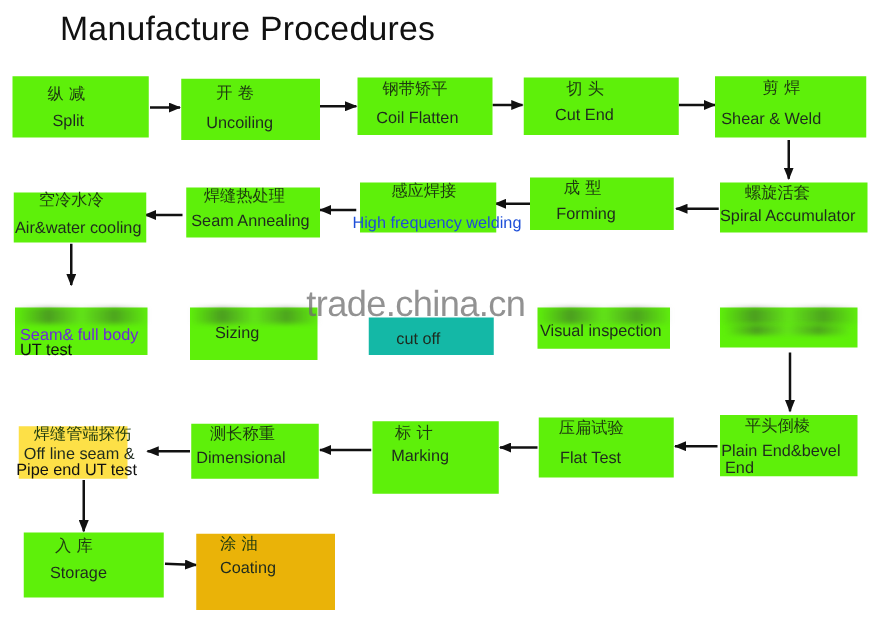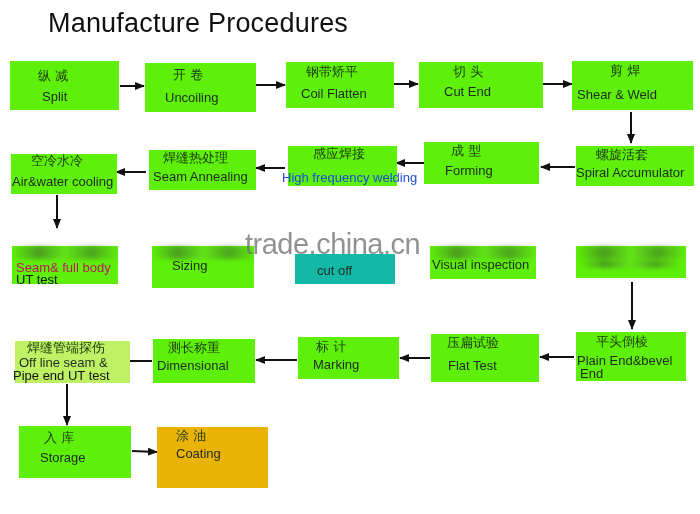--- a/index.html
+++ b/index.html
@@ -93,7 +93,7 @@
 
 <div class="box" style="left: 12px; top: 246px; width: 106px; height: 38px; background: rgb(94, 240, 10);">
   <div class="blur" style="left:0;top:0;width:106px;"></div>
-  <span class="en" style="left:4px;top:15px;color:#be185d;">Seam&amp; full body</span>
+  <span class="en" style="left:4px;top:15px;color:#6d28d9;">Seam&amp; full body</span>
   <span class="en" style="left:4px;top:27px;color:#111;">UT test</span>
 </div>
 <div class="box" style="left: 152px; top: 246px; width: 102px; height: 42px; background: rgb(94, 240, 10);">

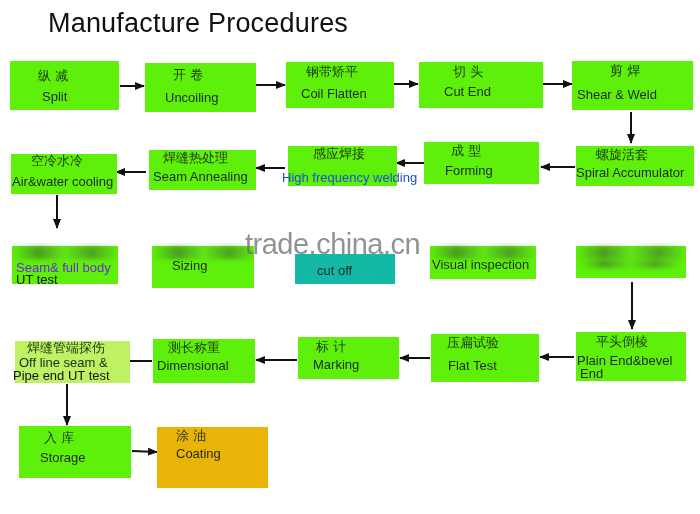--- a/index.html
+++ b/index.html
@@ -131,7 +131,7 @@
   <span class="cn" style="left:15px;top:2px;">测长称重</span>
   <span class="en" style="left:4px;top:20px;">Dimensional</span>
 </div>
-<div class="box" style="left: 15px; top: 341px; width: 115px; height: 42px; background: #bef264;">
+<div class="box" style="left: 15px; top: 341px; width: 87px; height: 42px; background: #fde047;">
   <span class="cn" style="left:12px;top:0px;">焊缝管端探伤</span>
   <span class="en" style="left:4px;top:15px;">Off line seam &amp;</span>
   <span class="en" style="left:-2px;top:28px;color:#111;">Pipe end UT test</span>

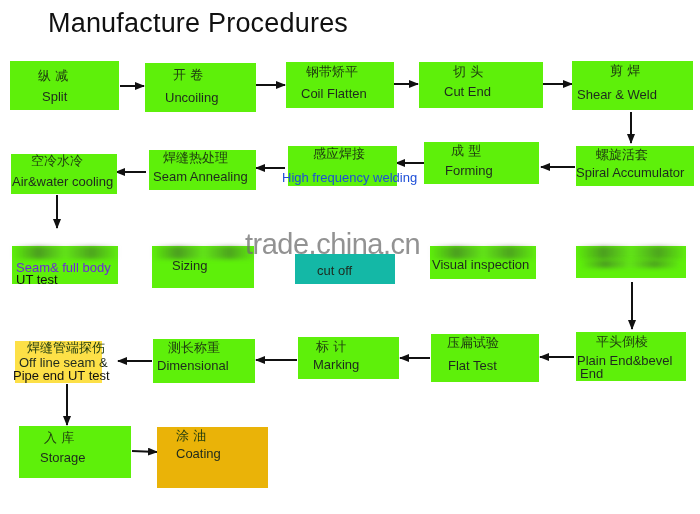--- a/index.html
+++ b/index.html
@@ -123,7 +123,7 @@
   <span class="cn" style="left:16px;top:2px;">压扁试验</span>
   <span class="en" style="left:17px;top:25px;">Flat Test</span>
 </div>
-<div class="box" style="left: 298px; top: 337px; width: 101px; height: 42px; background: rgb(94, 240, 10);">
+<div class="box" style="left: 298px; top: 337px; width: 101px; height: 58px; background: rgb(94, 240, 10);">
   <span class="cn" style="left:18px;top:3px;">标   计</span>
   <span class="en" style="left:15px;top:21px;">Marking</span>
 </div>

